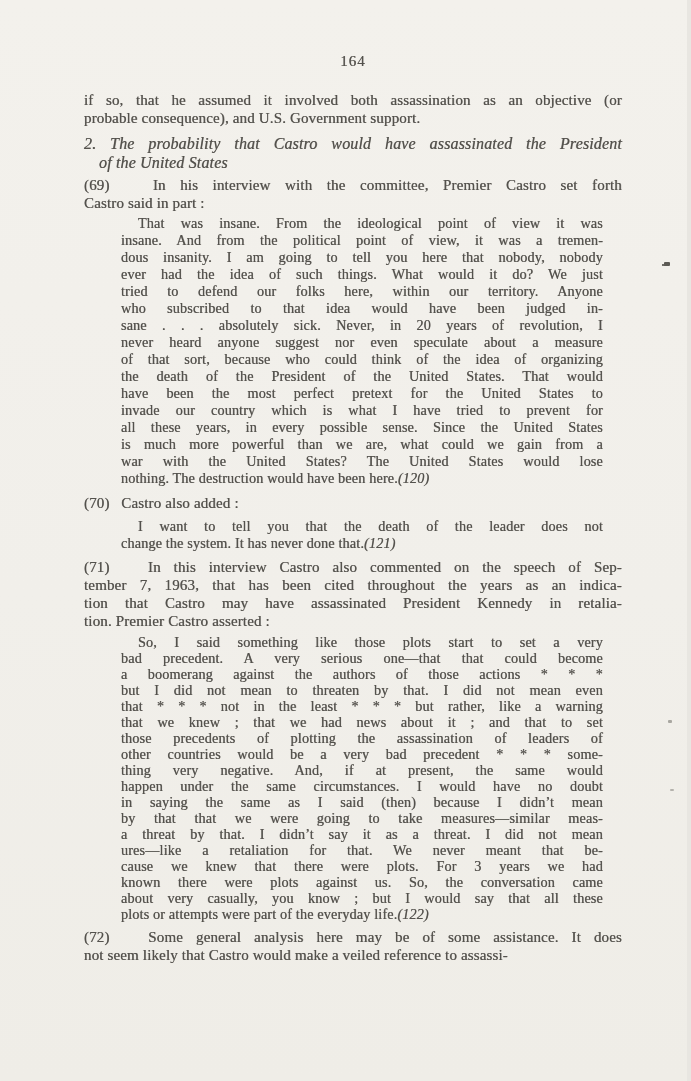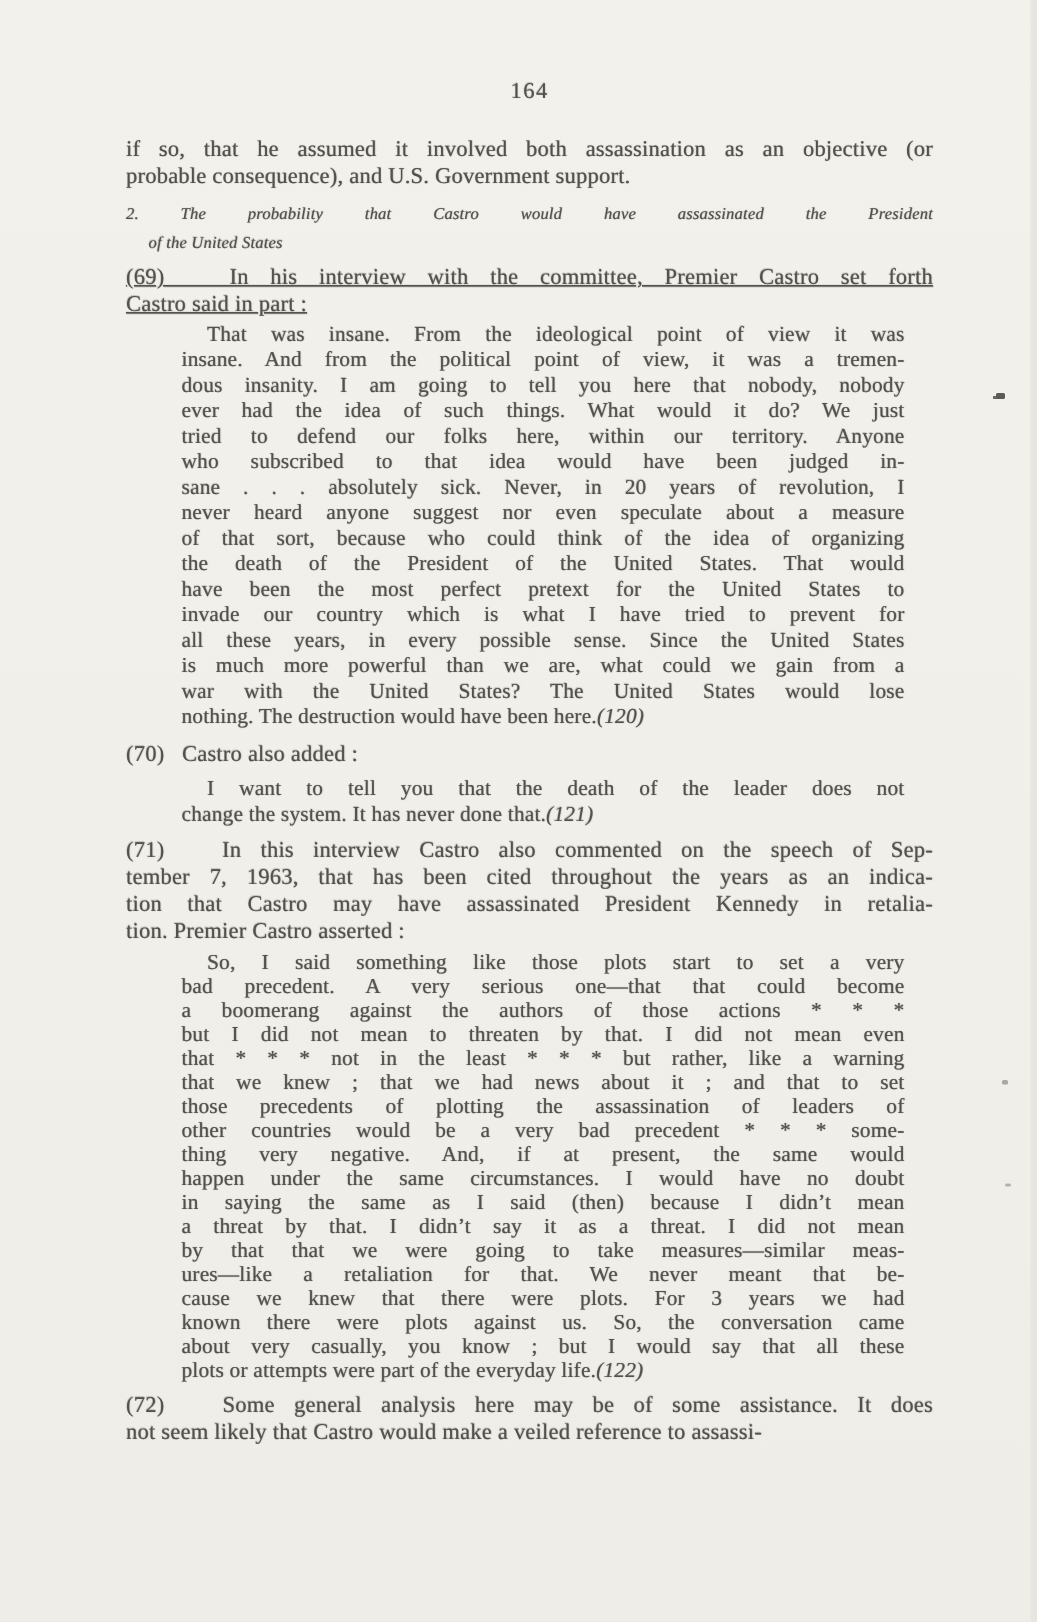--- a/index.html
+++ b/index.html
@@ -40,7 +40,7 @@
   .intro { margin-top: 21px; }
   .heading {
     margin-top: 7px;
-    font-size: 11px;
+    font-size: 16px;
     line-height: 19px;
     font-style: italic;
   }

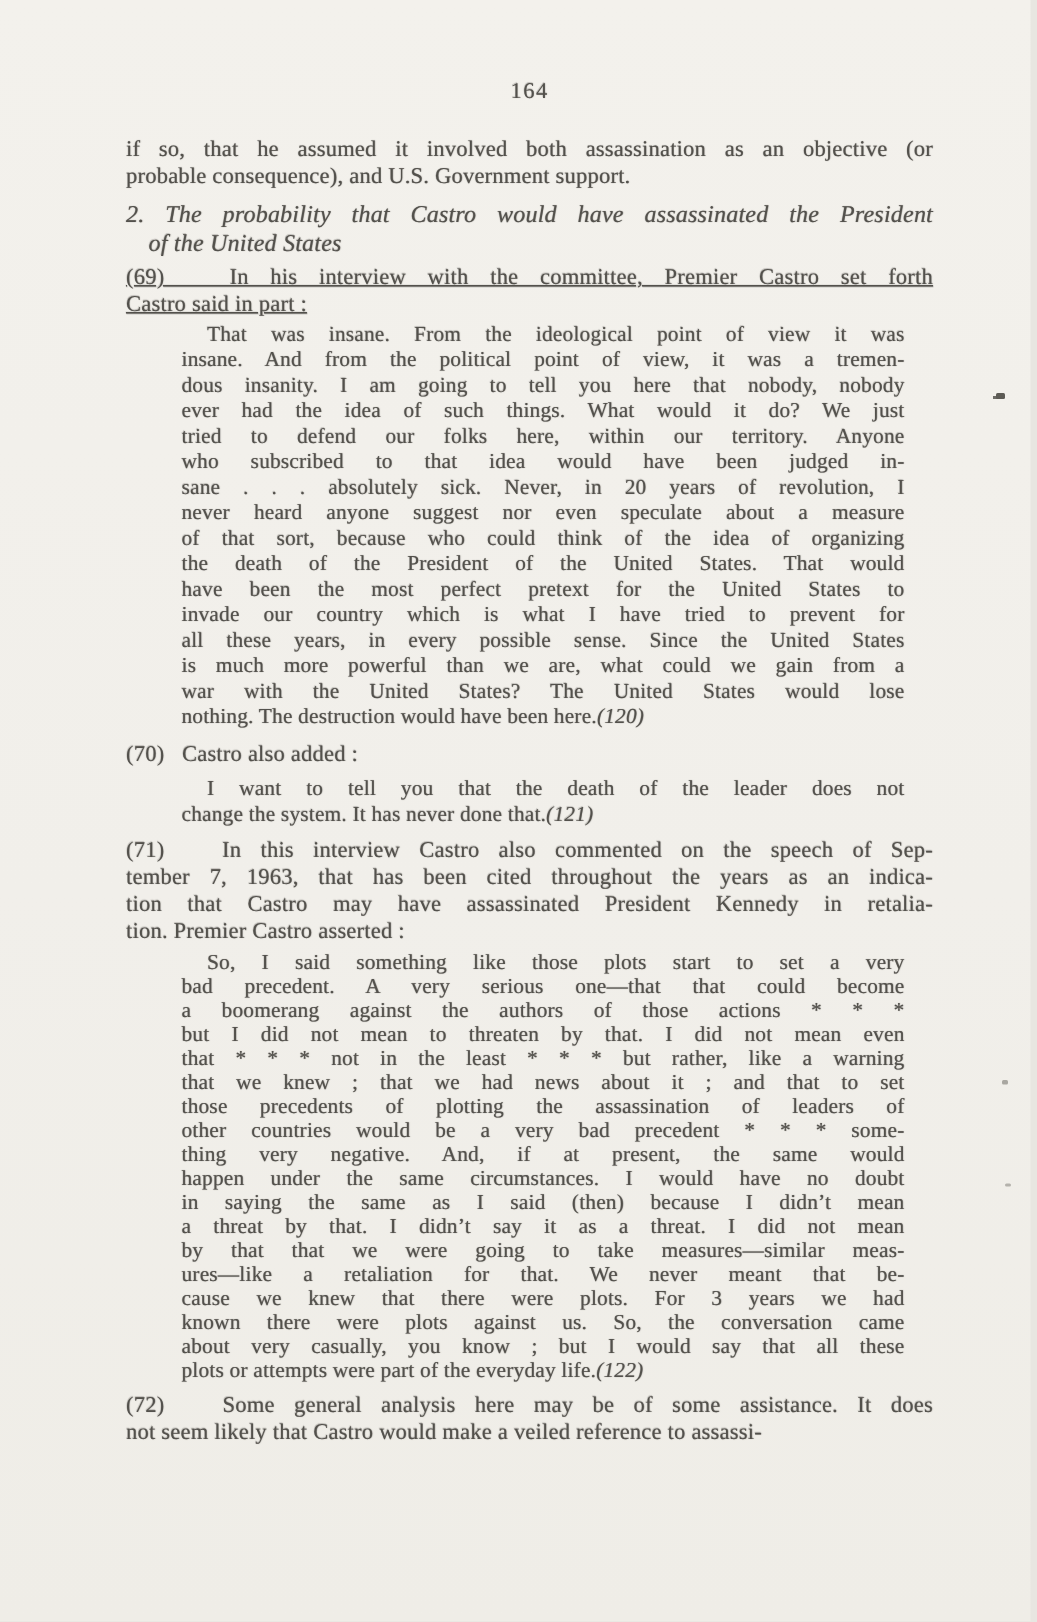--- a/index.html
+++ b/index.html
@@ -45,7 +45,7 @@
     font-style: italic;
   }
   .heading .tline.lastline { padding-left: 15px; font-family: Liberation Serif, serif; }
-  .para-69 { margin-top: 4px; text-decoration: underline; }
+  .para-69 { margin-top: 4px; }
   .para-70 { margin-top: 7px; }
   .para-71 { margin-top: 6px; }
   .para-72 { margin-top: 6px; }

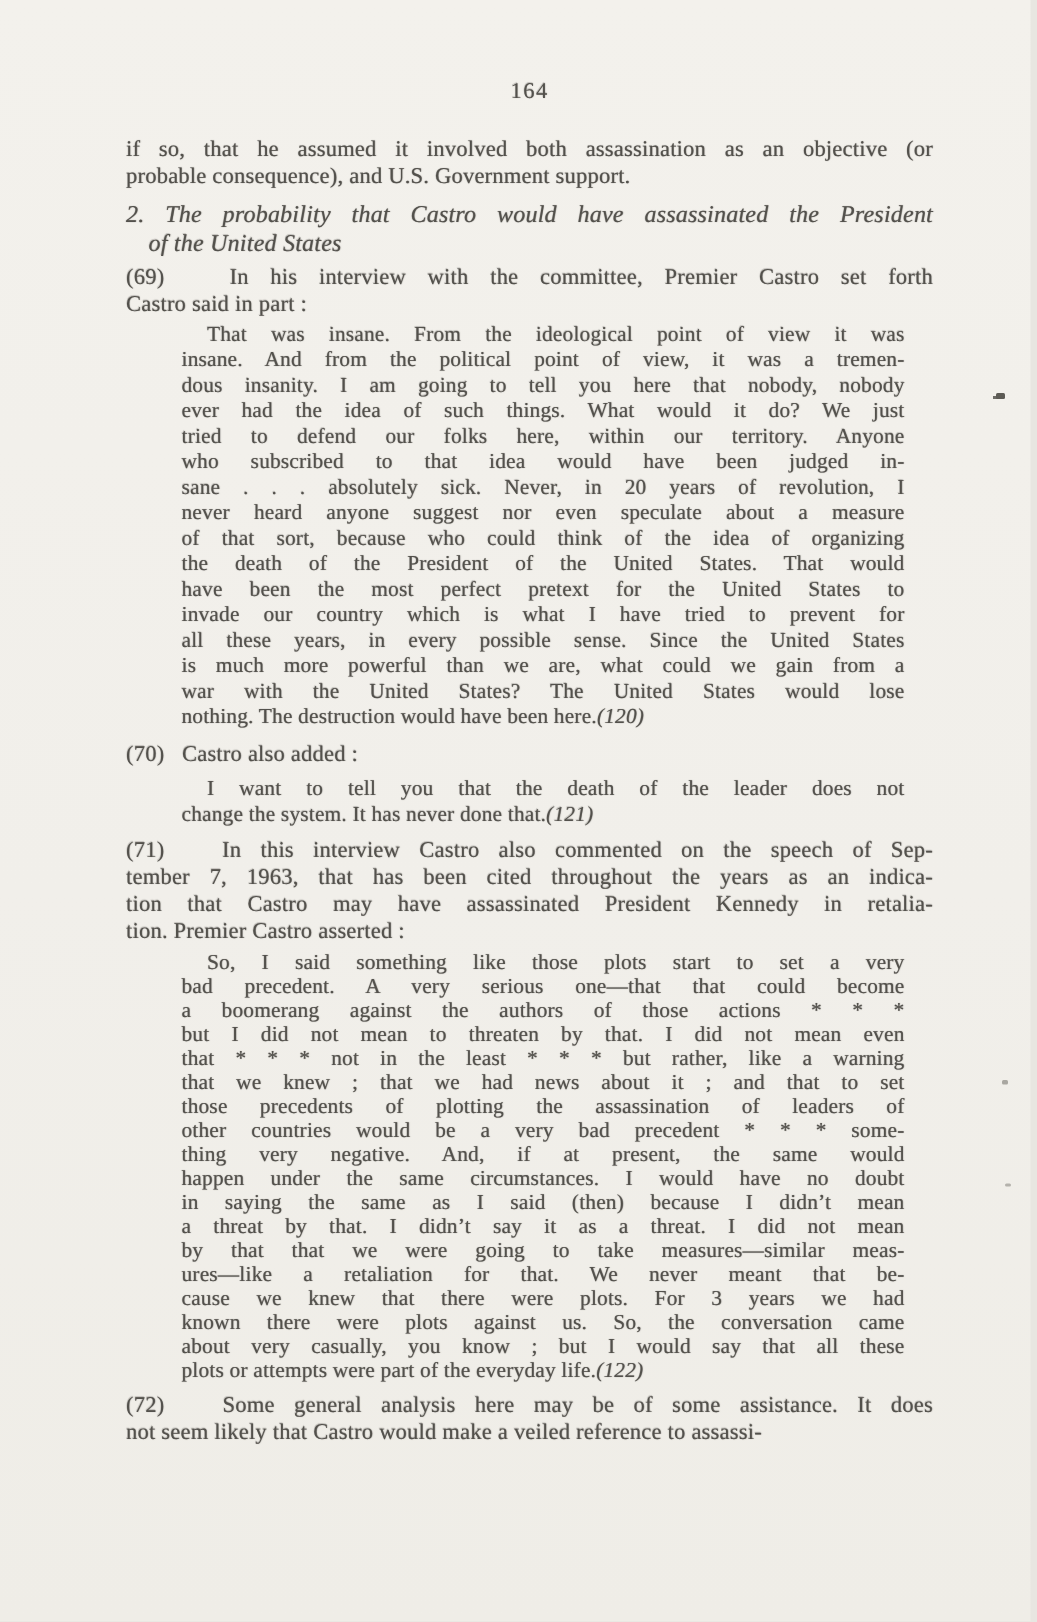--- a/index.html
+++ b/index.html
@@ -145,8 +145,8 @@
           <div class="tline">thing very negative. And, if at present, the same would</div>
           <div class="tline">happen under the same circumstances. I would have no doubt</div>
           <div class="tline">in saying the same as I said (then) because I didn’t mean</div>
+          <div class="tline">by that that we were going to take measures—similar meas-</div>
           <div class="tline">a threat by that. I didn’t say it as a threat. I did not mean</div>
-          <div class="tline">by that that we were going to take measures—similar meas-</div>
           <div class="tline">ures—like a retaliation for that. We never meant that be-</div>
           <div class="tline">cause we knew that there were plots. For 3 years we had</div>
           <div class="tline">known there were plots against us. So, the conversation came</div>

